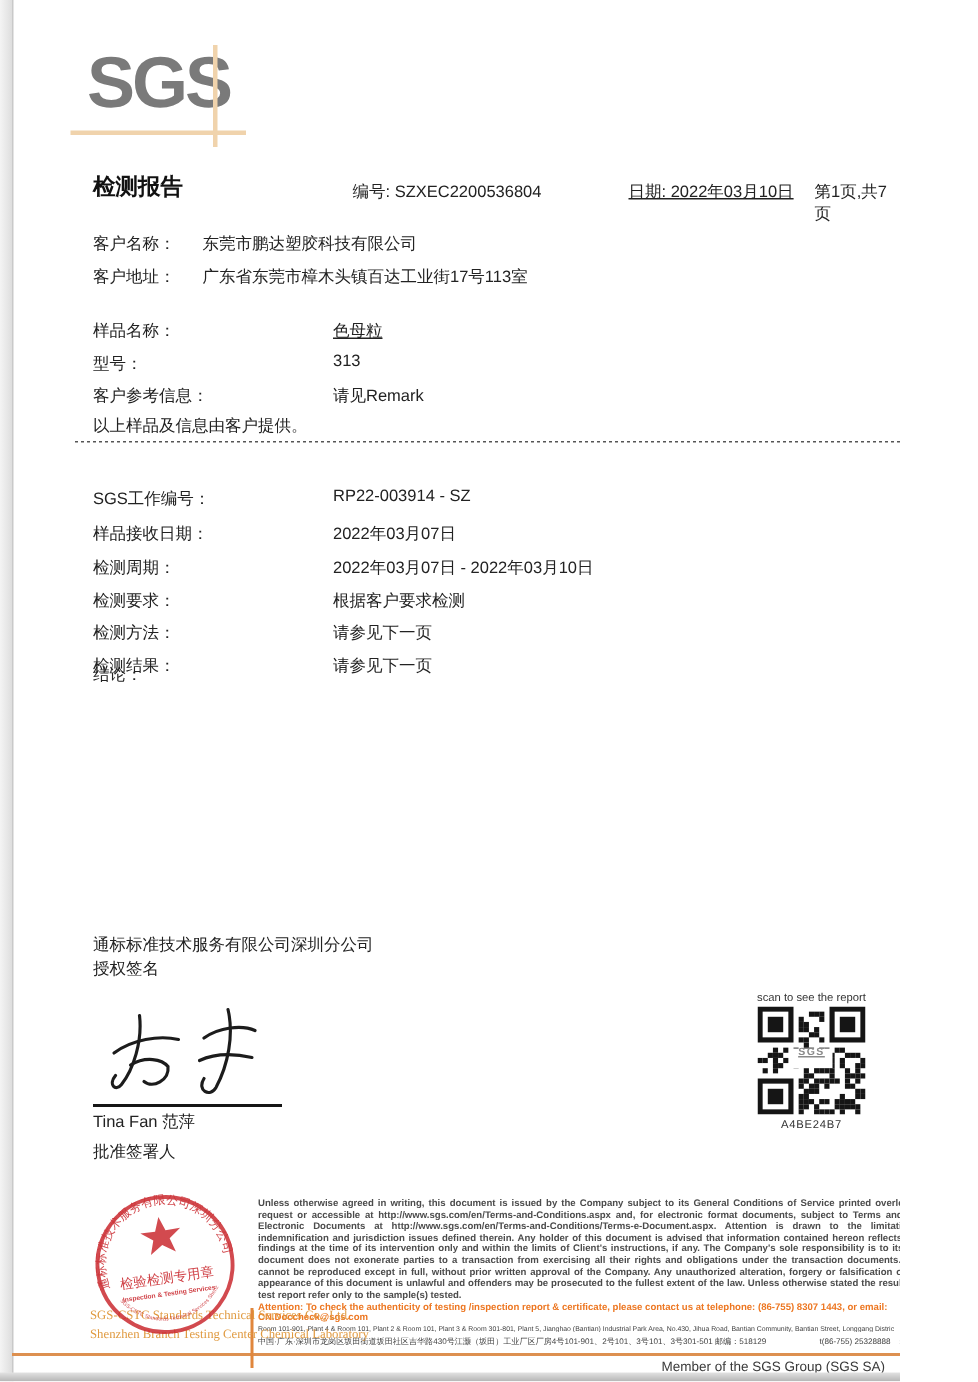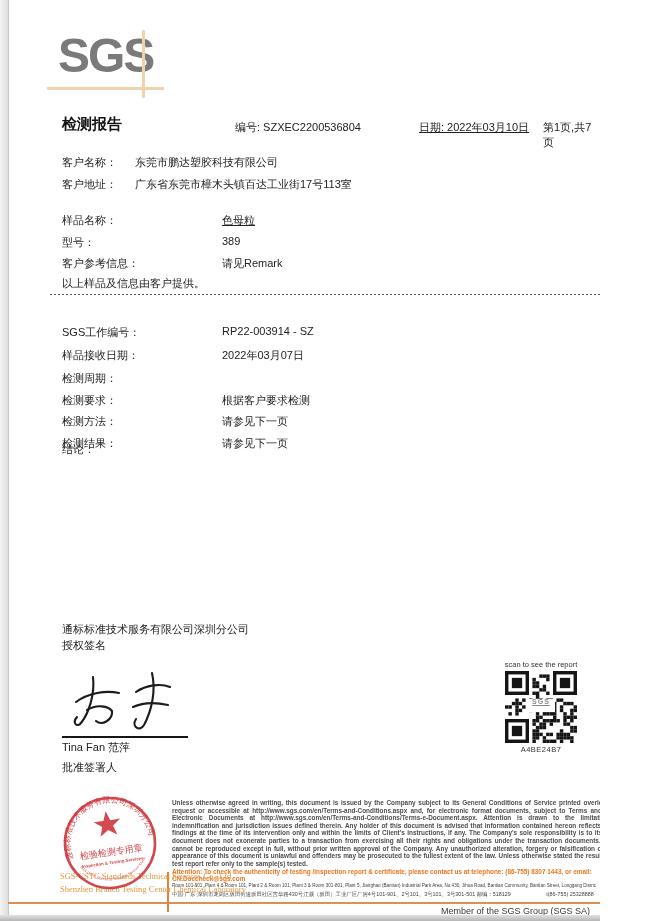--- a/index.html
+++ b/index.html
@@ -71,7 +71,7 @@
   <div class="row-label" style="top:213px;">样品名称：</div>
   <div class="row-value val-c2" style="top:213px;text-decoration:underline;">色母粒</div>
   <div class="row-label" style="top:235px;">型号：</div>
-  <div class="row-value val-c2" style="top:235px;">389</div>
+  <div class="row-value val-c2" style="top:235px;">313</div>
   <div class="row-label" style="top:256px;">客户参考信息：</div>
   <div class="row-value val-c2" style="top:256px;">请见Remark</div>
   <div class="note" style="top:276px;">以上样品及信息由客户提供。</div>

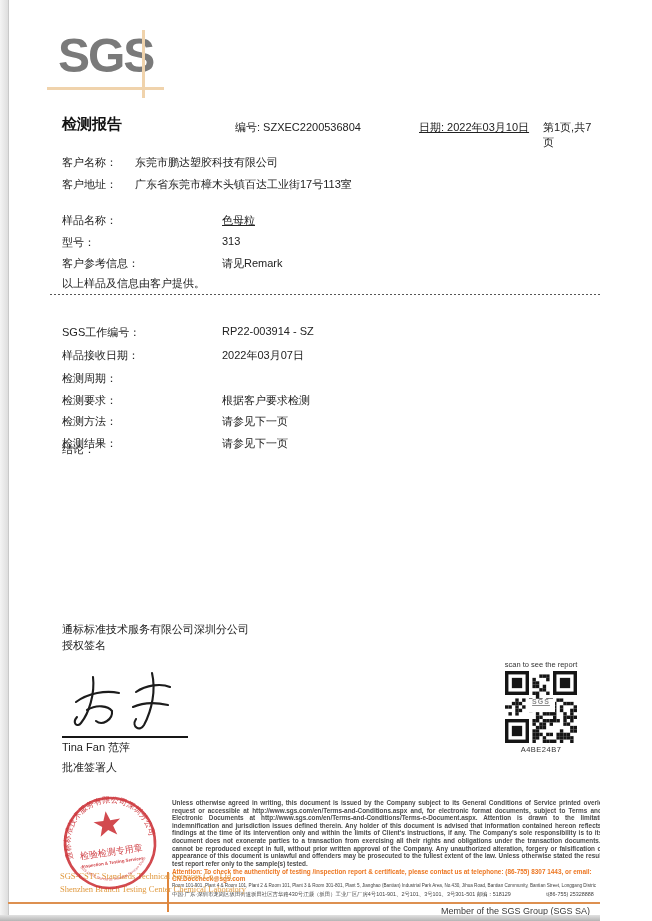--- a/index.html
+++ b/index.html
@@ -83,6 +83,7 @@
   <div class="row-label" style="top:348px;">样品接收日期：</div>
   <div class="row-value val-c2" style="top:348px;">2022年03月07日</div>
   <div class="row-label" style="top:371px;">检测周期：</div>
+  <div class="row-value val-c2" style="top:371px;">2022年03月07日 - 2022年03月10日</div>
   <div class="row-label" style="top:393px;">检测要求：</div>
   <div class="row-value val-c2" style="top:393px;">根据客户要求检测</div>
   <div class="row-label" style="top:414px;">检测方法：</div>

